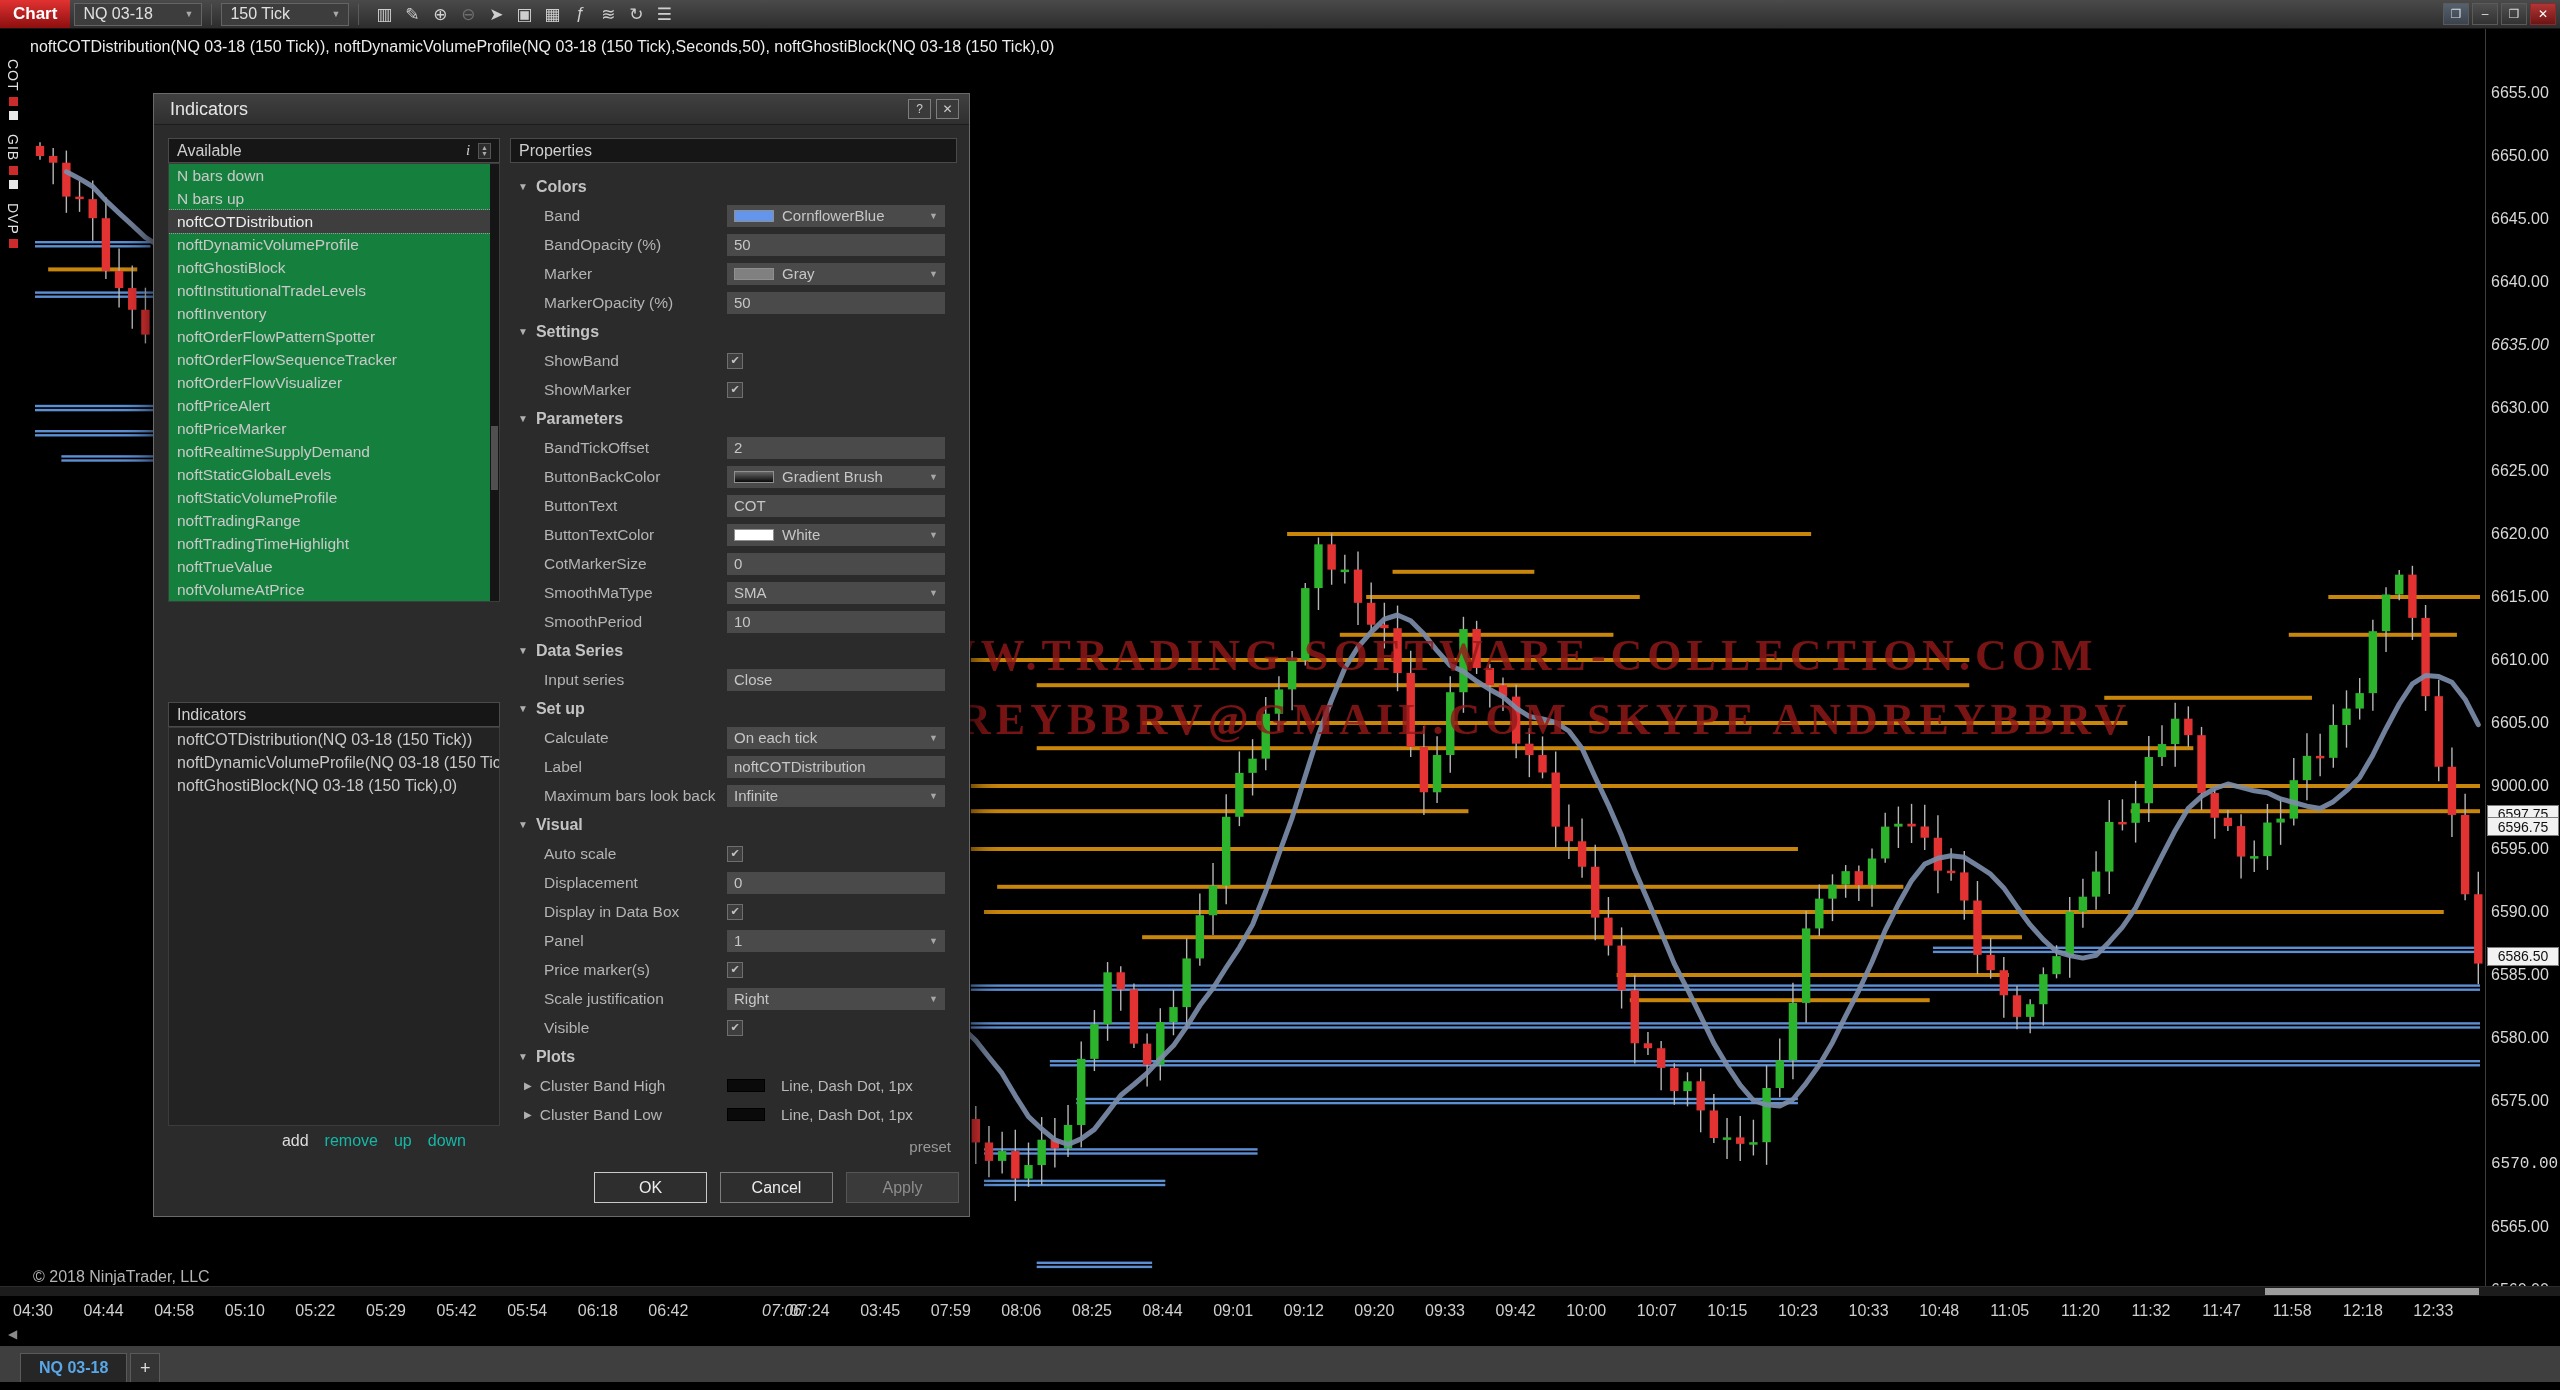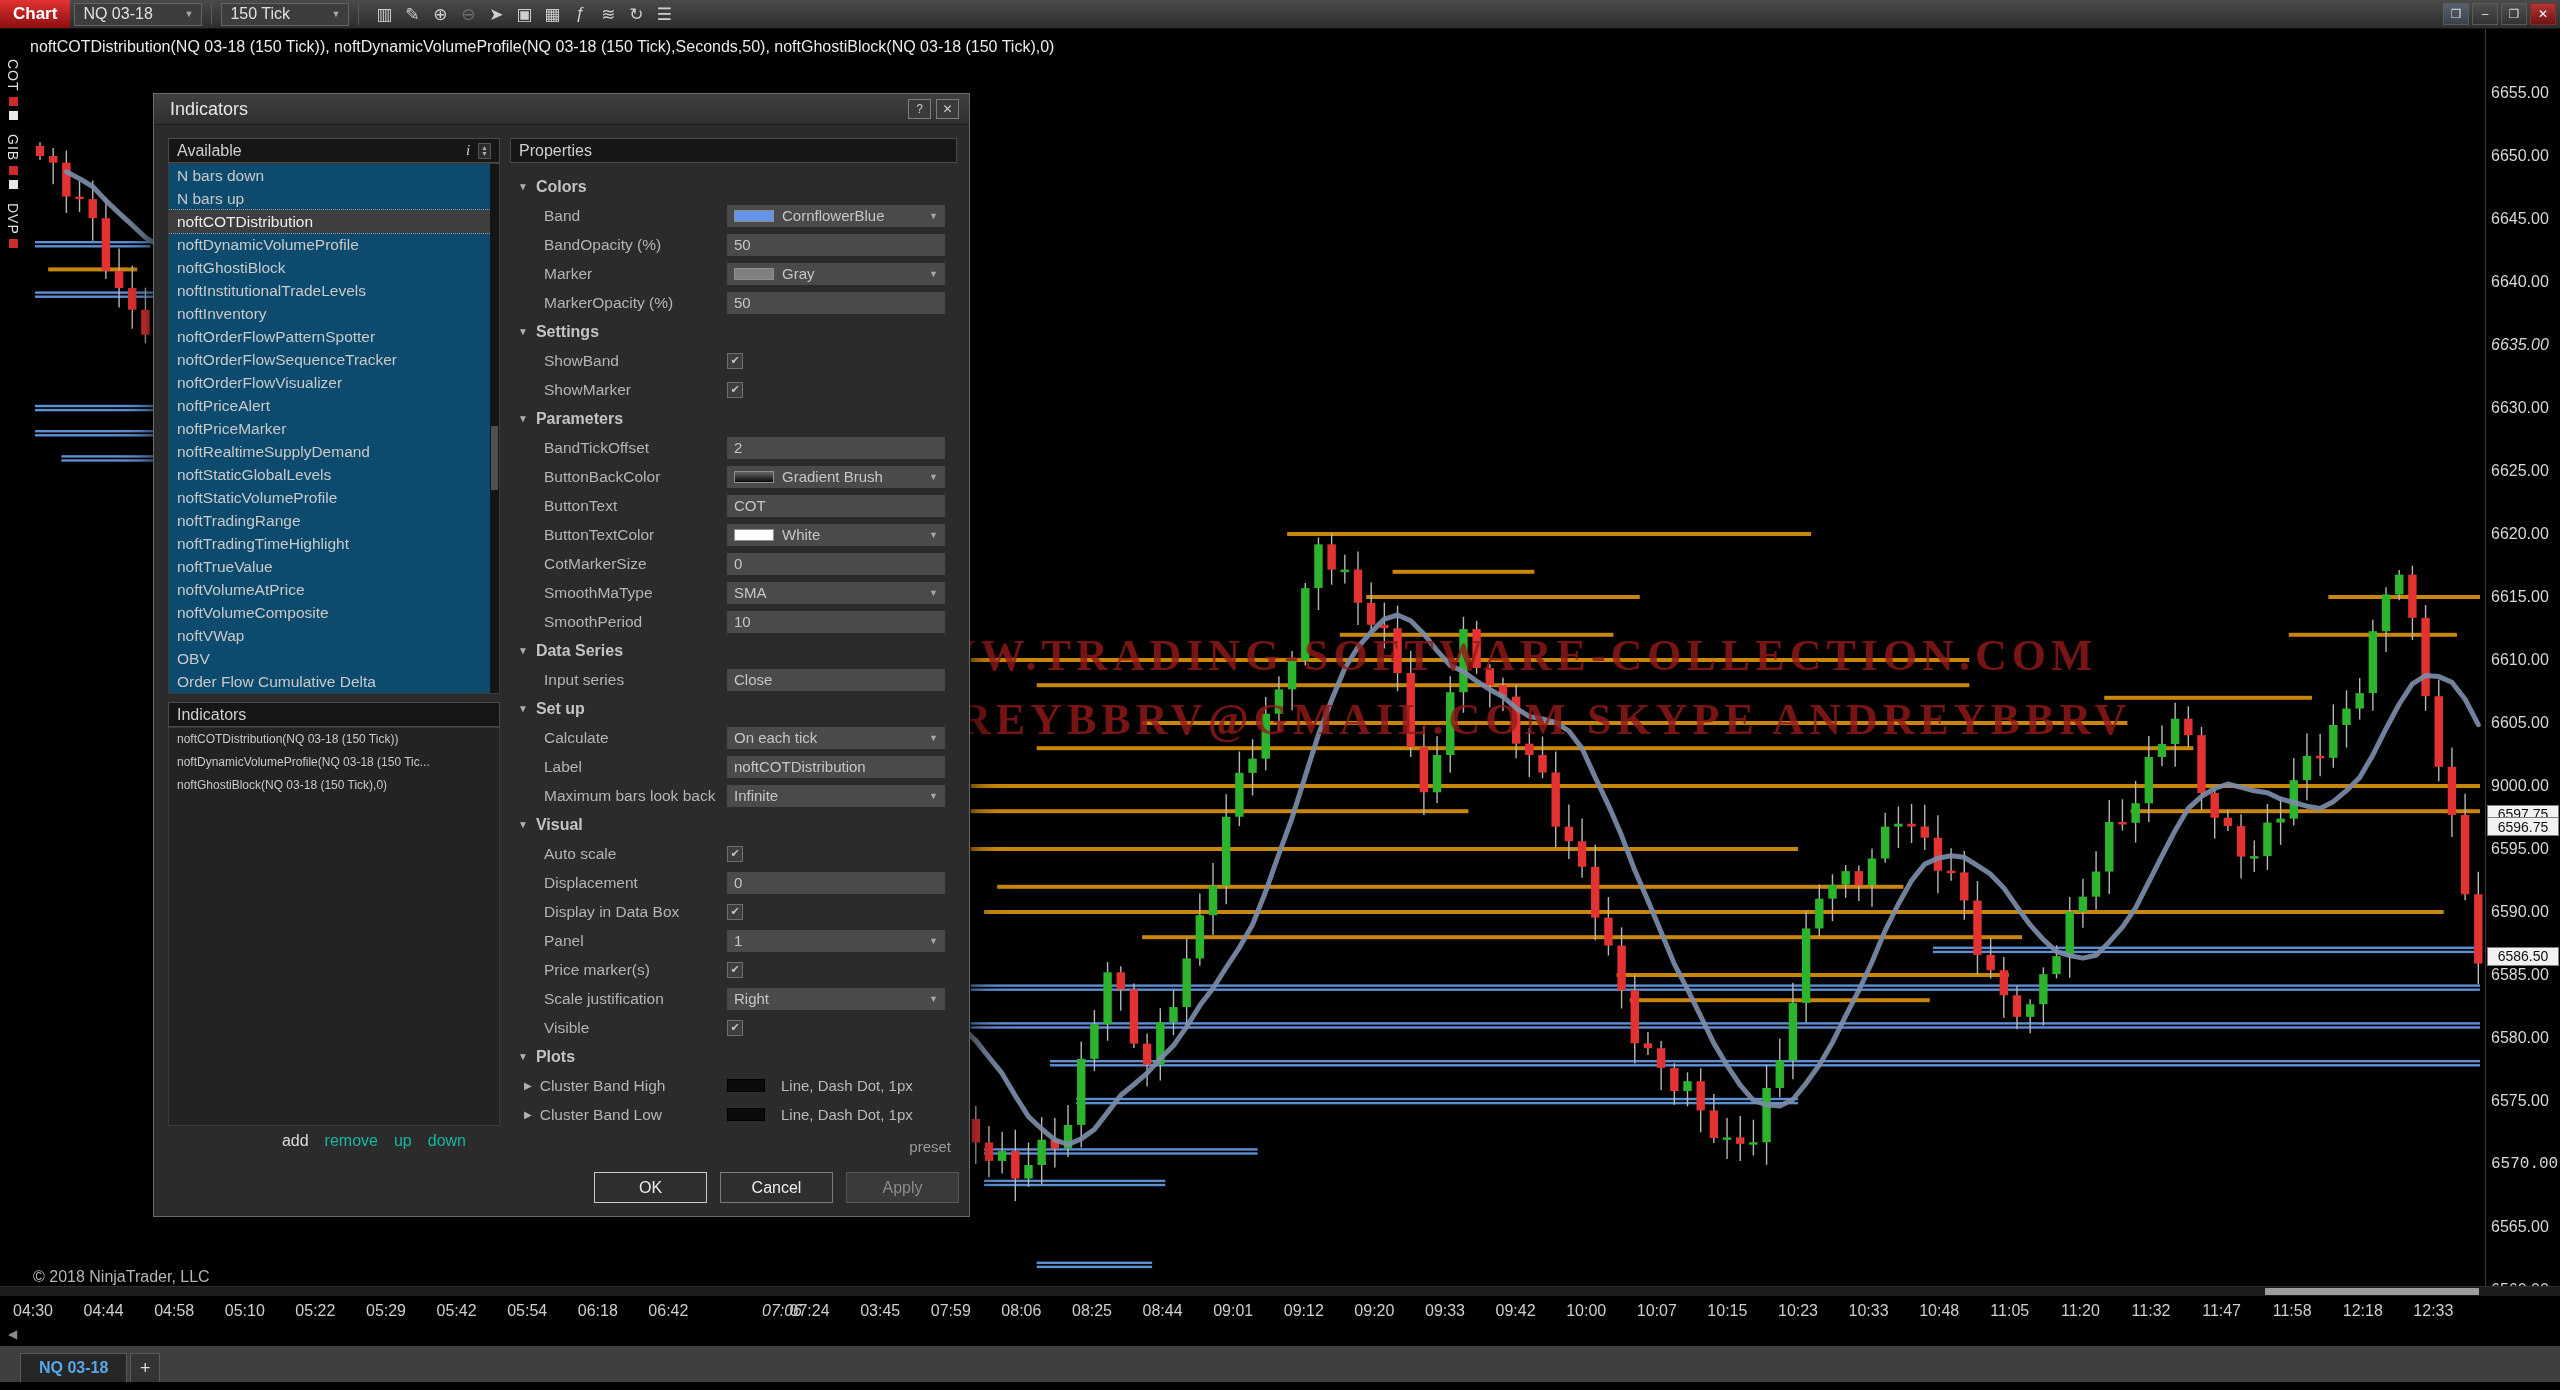--- a/index.html
+++ b/index.html
@@ -63,7 +63,7 @@
   #avail-hdr .info{font-family:"Liberation Serif",serif;font-style:italic;color:#cfcfcf;font-size:15px;margin-right:8px}
   #avail-hdr .spin{display:flex;flex-direction:column;line-height:6px;font-size:7px;color:#aaa;border:1px solid #555;padding:1px 2px;background:#2c2c2c}
   #prop-hdr{left:356px;top:44px;width:447px}
-  #avail-list{position:absolute;left:14px;top:69px;width:332px;height:531px;background:#0c4a6e;border:1px solid #3c3c3c;overflow:hidden}
+  #avail-list{position:absolute;left:14px;top:69px;width:332px;height:439px;background:#15803d;border:1px solid #3c3c3c;overflow:hidden}
   .av-item{height:23px;line-height:23px;padding-left:8px;color:#c9c9c9;font-size:15.5px;white-space:nowrap}
   .av-item.sel{background:#3e3e3e;outline:1px dotted #9a9a9a;color:#ededed}
   #avail-scroll{position:absolute;right:0;top:0;width:9px;height:100%;background:#151515}

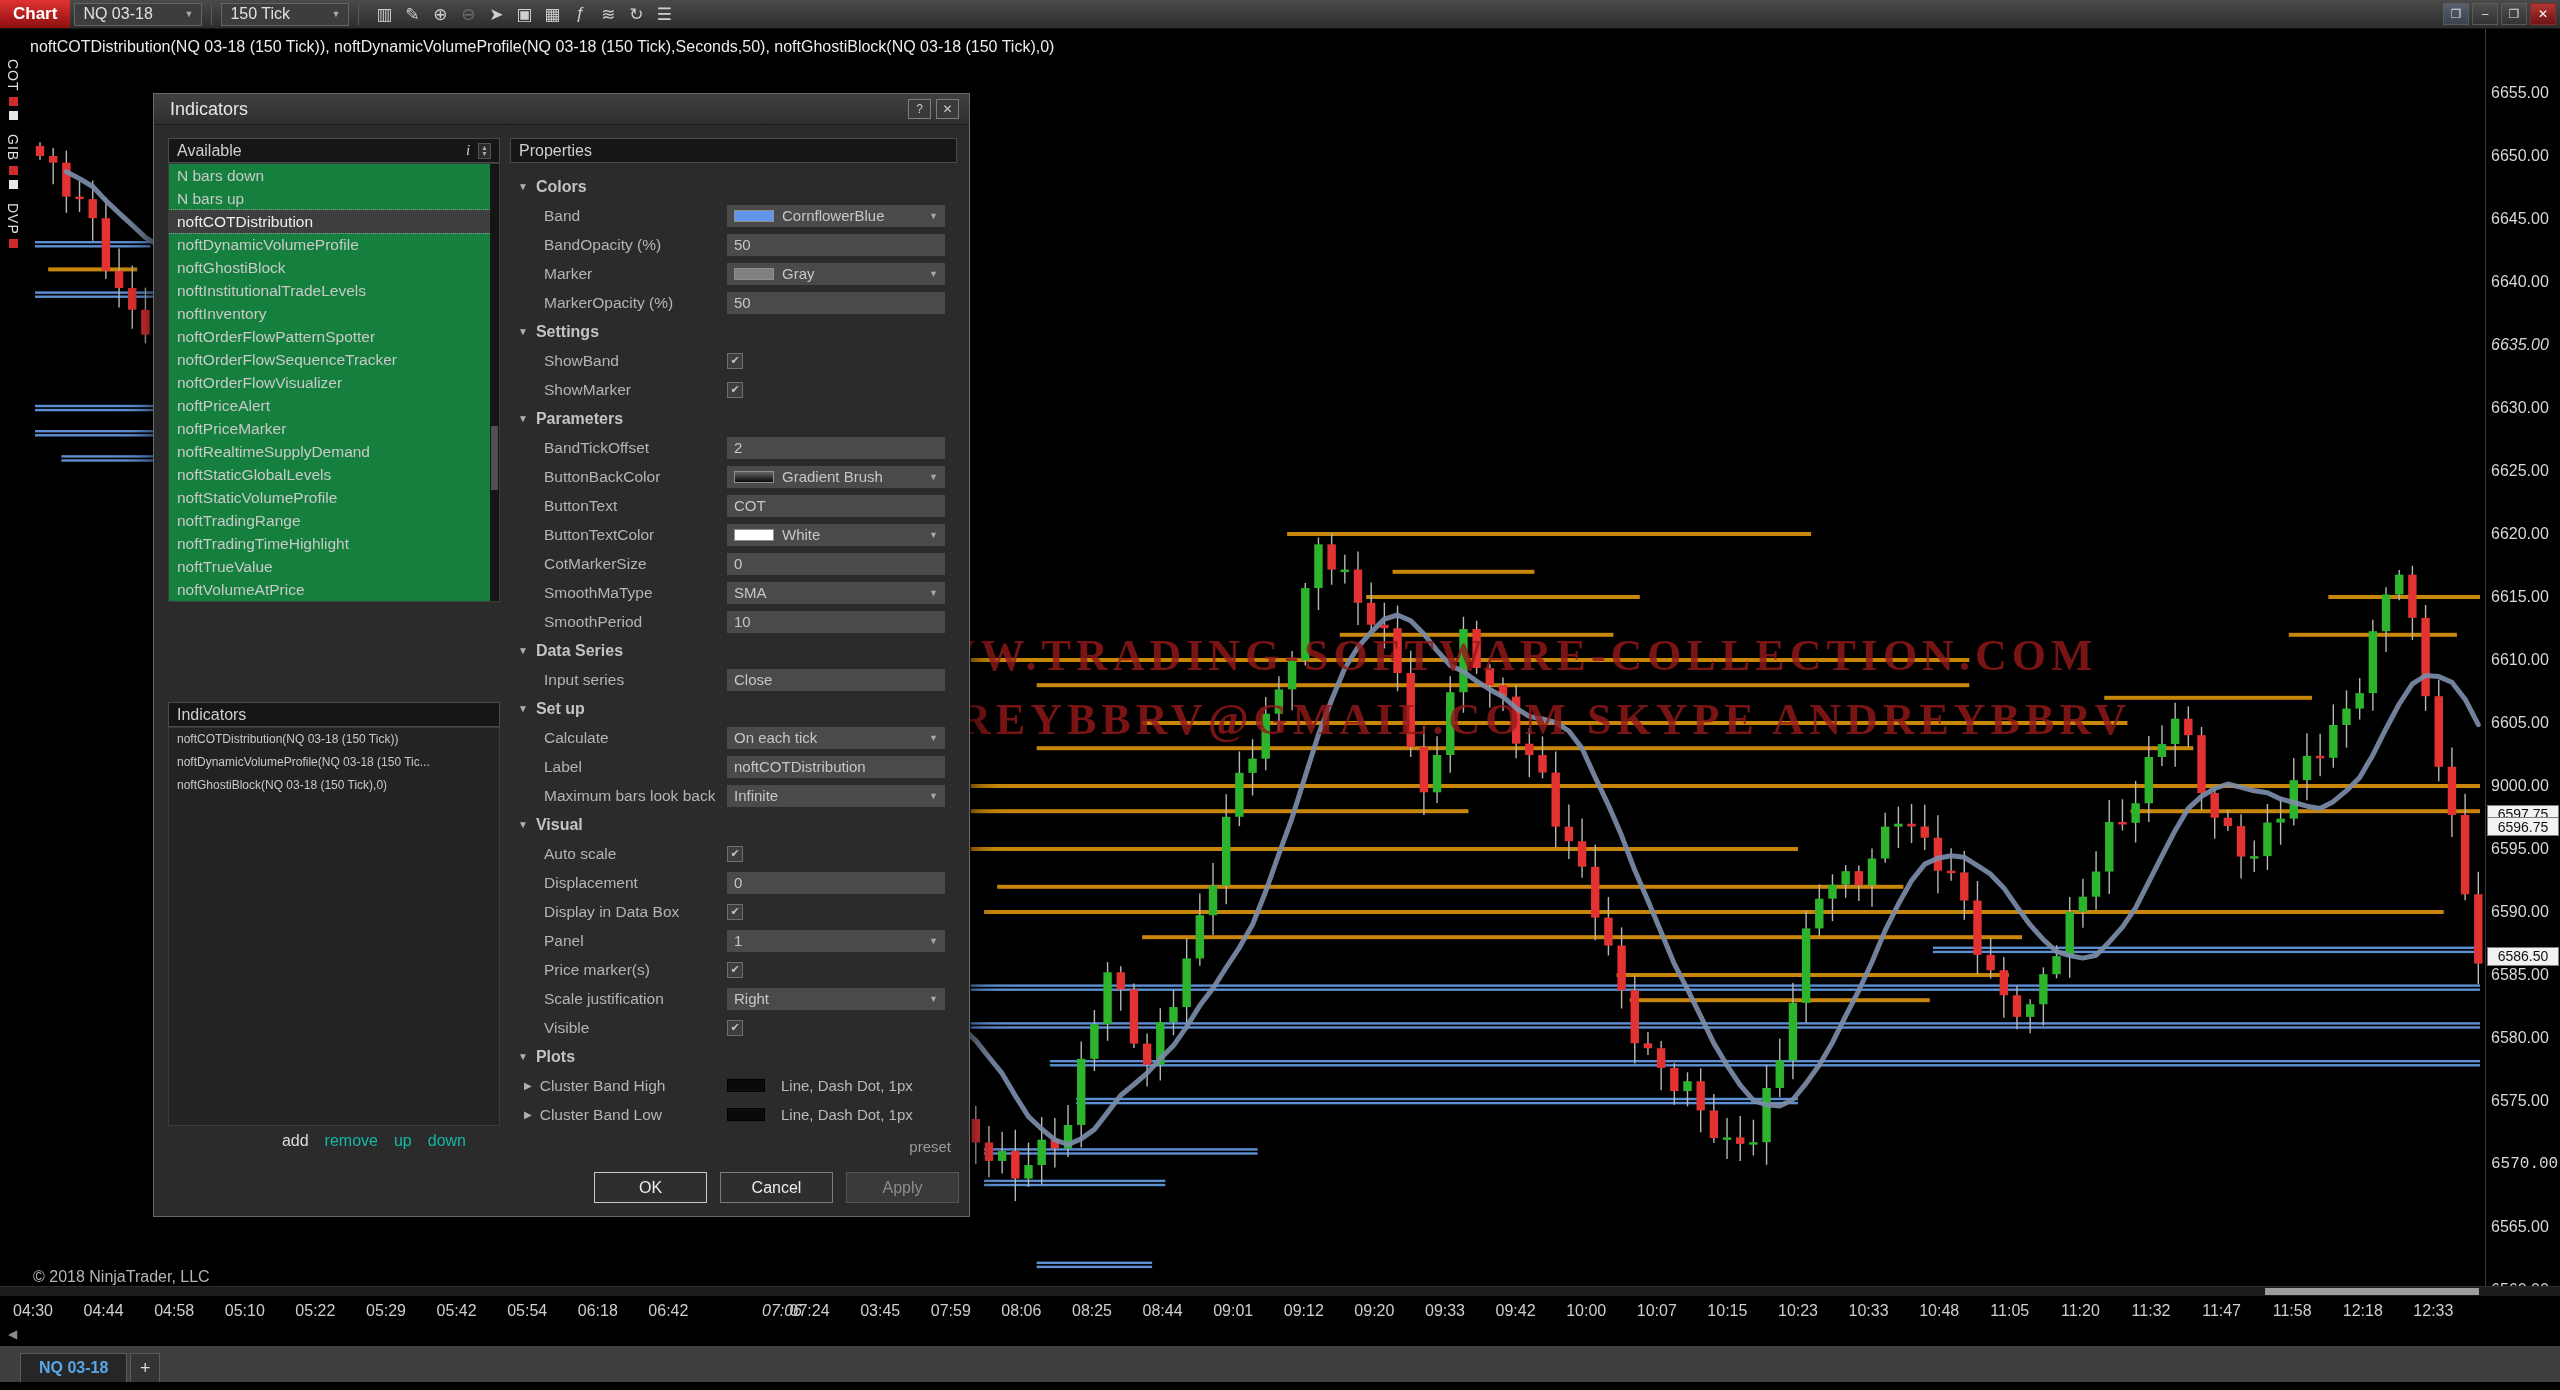--- a/index.html
+++ b/index.html
@@ -70,7 +70,7 @@
   #avail-scroll .thumb{position:absolute;left:1px;width:7px;top:262px;height:64px;background:#505050}
   #conf-hdr{left:14px;top:608px;width:332px}
   #conf-list{position:absolute;left:14px;top:633px;width:332px;height:399px;background:#232323;border:1px solid #3c3c3c;overflow:hidden}
-  .conf-item{height:23px;line-height:23px;padding-left:8px;color:#c9c9c9;font-size:12px;white-space:nowrap;overflow:hidden}
+  .conf-item{height:23px;line-height:23px;padding-left:8px;color:#c9c9c9;font-size:16px;white-space:nowrap;overflow:hidden}
   #list-actions{position:absolute;left:14px;top:1038px;width:332px;display:flex;justify-content:flex-end;gap:16px;padding-right:34px;font-size:16px}
   #list-actions .act{color:#14b8a6}
   #list-actions .act.add{color:#dcdcdc}

